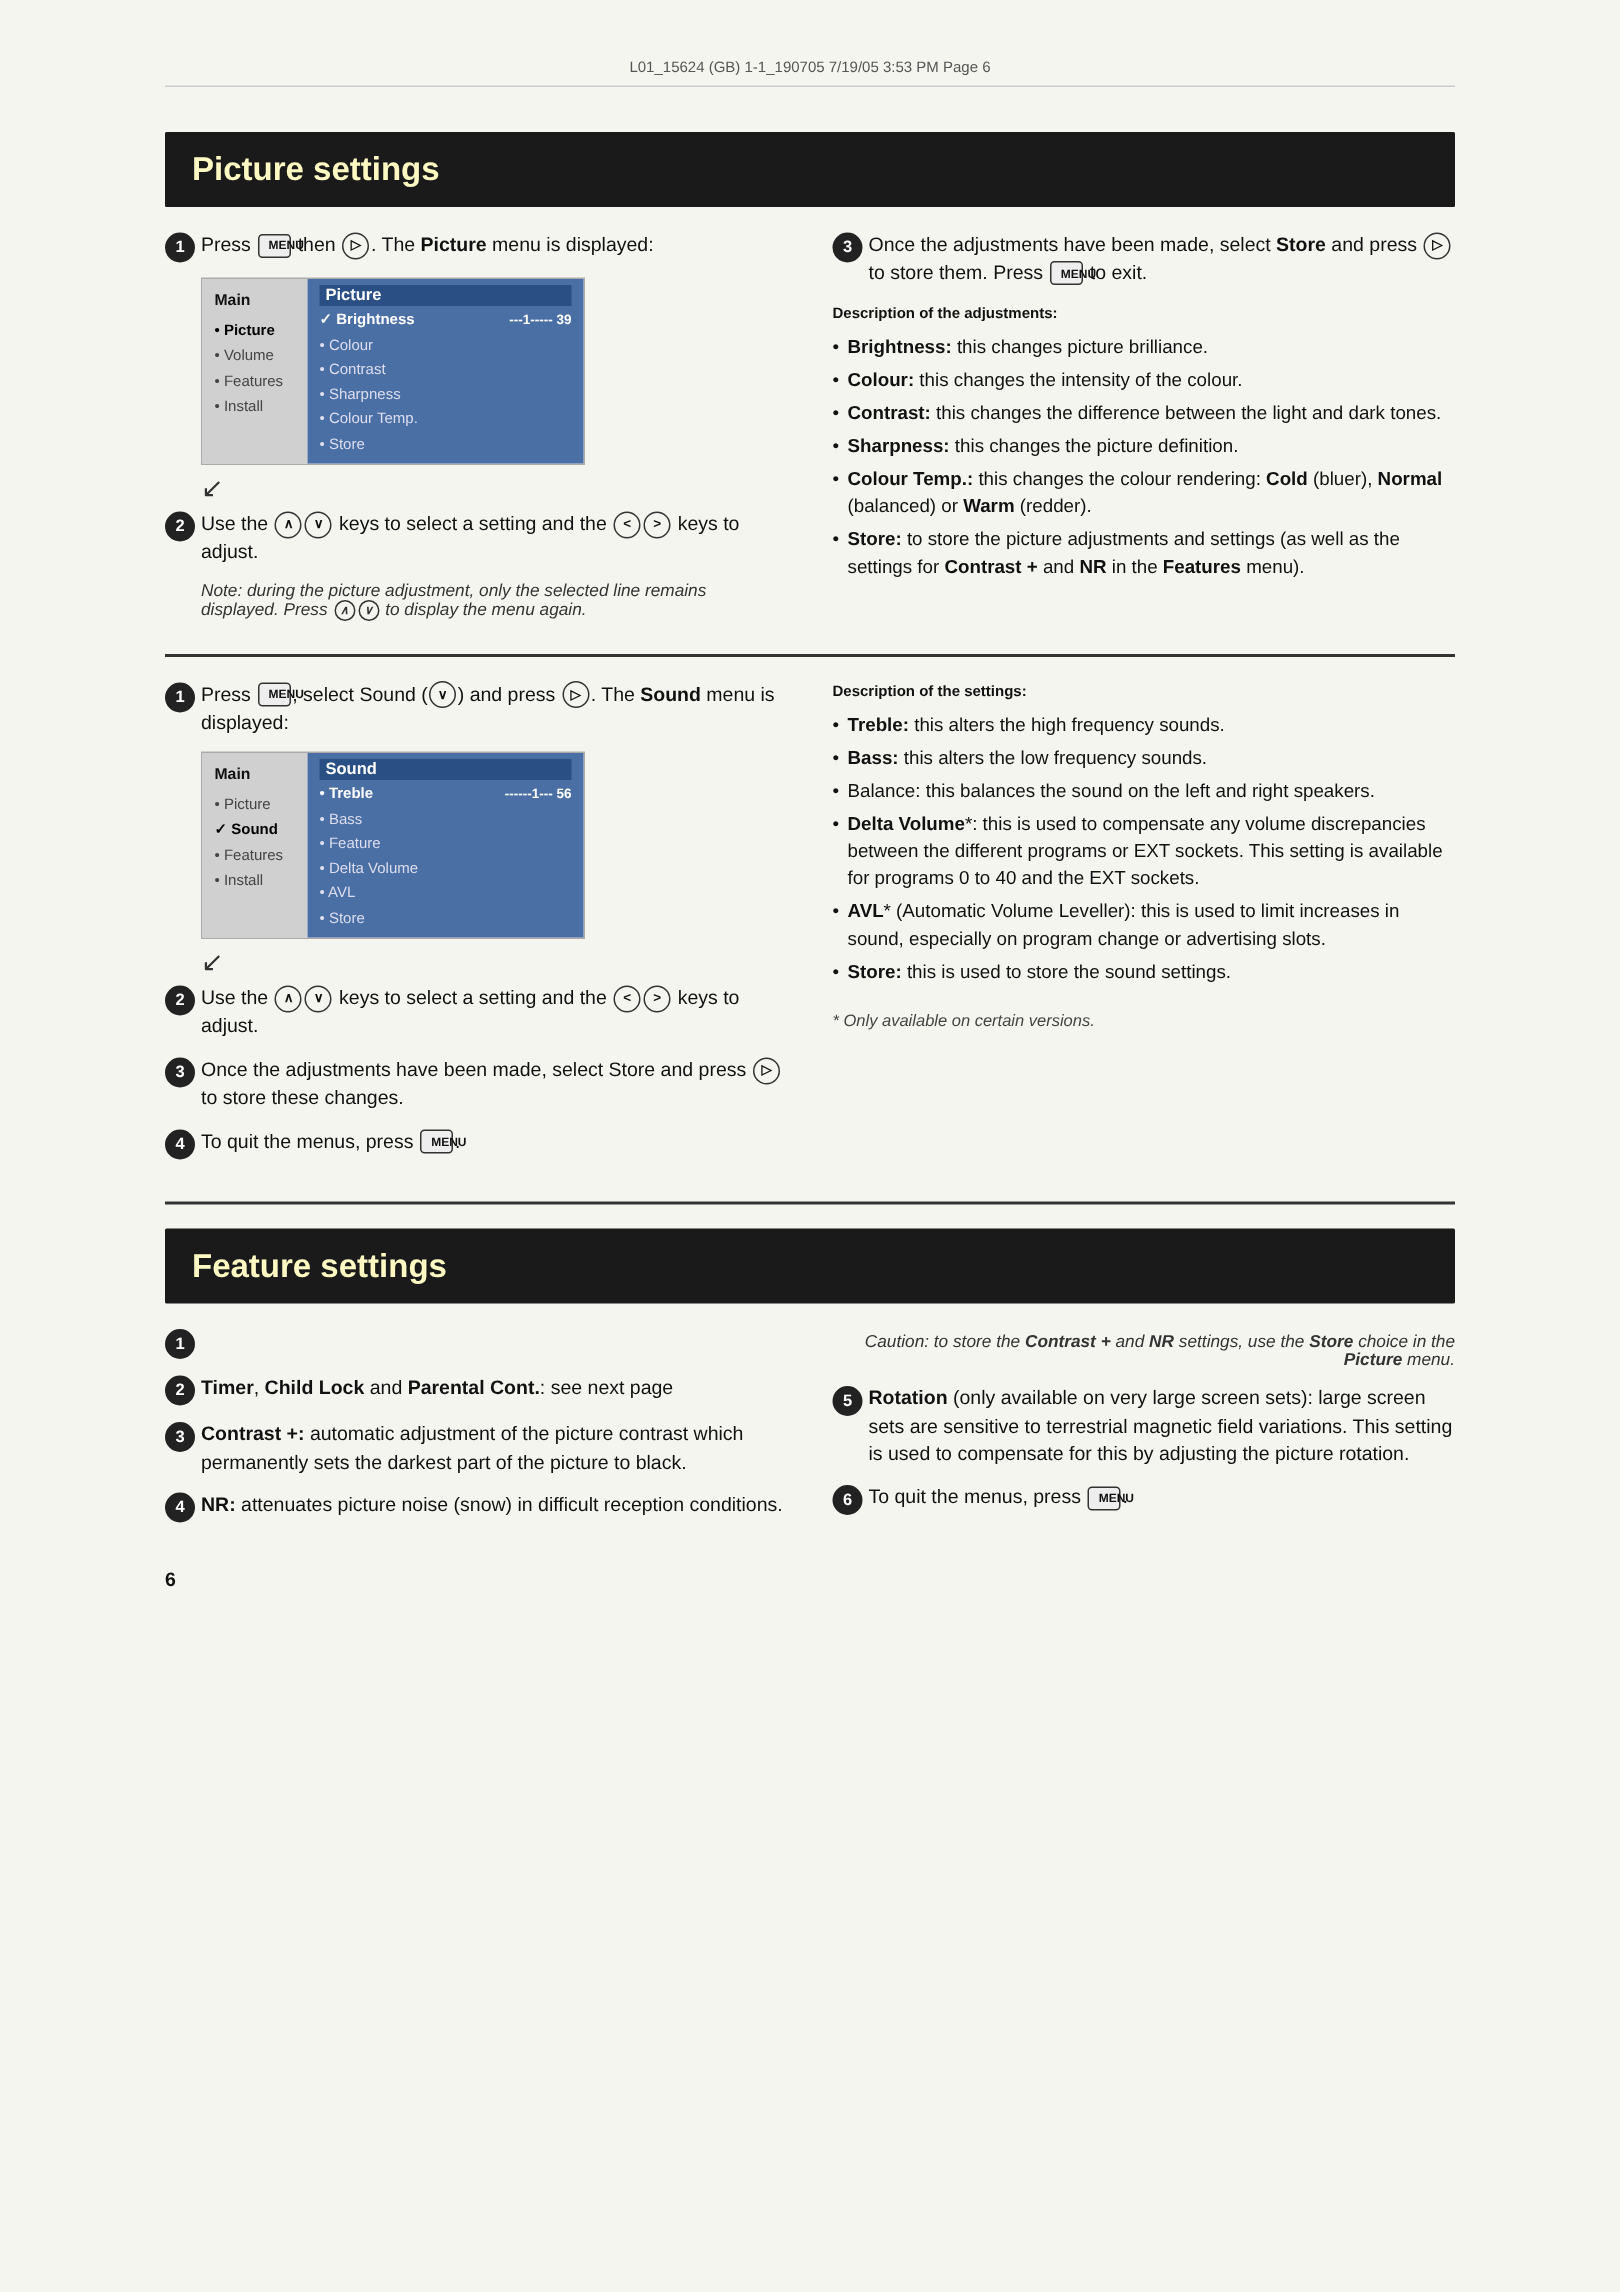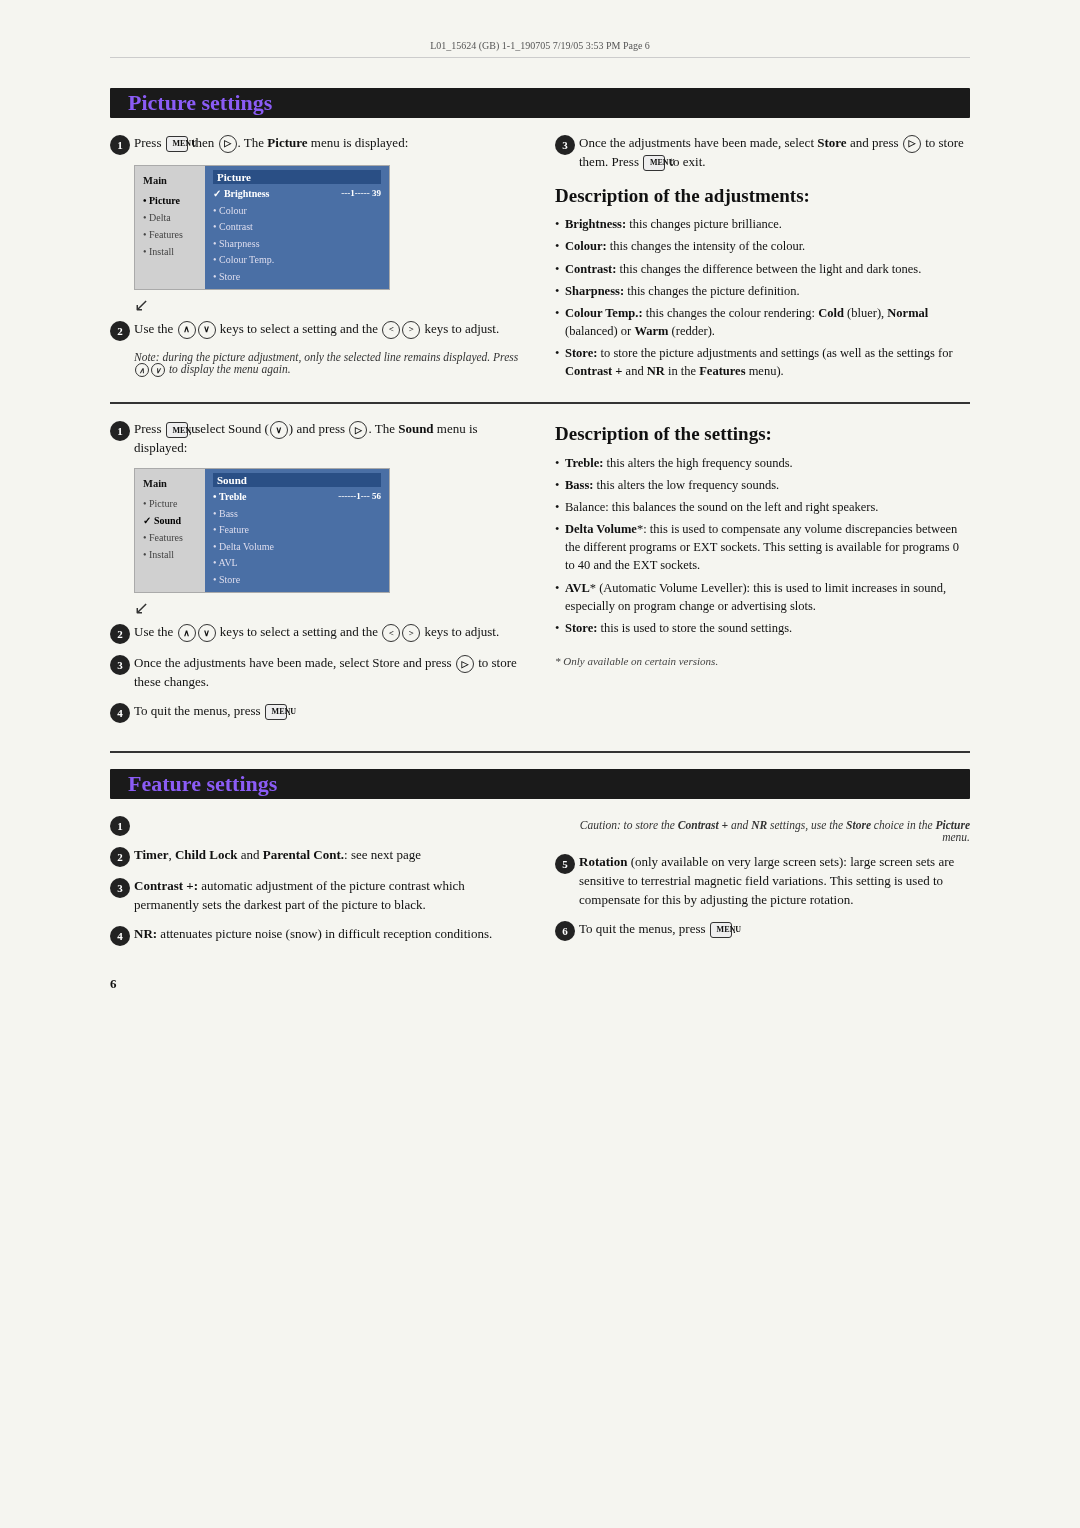--- a/index.html
+++ b/index.html
@@ -18,7 +18,6 @@
       margin: 0 auto;
       padding: 40px 20px 40px 20px;
       position: relative;
-      font-family: Liberation Serif, serif;
     }
 
     

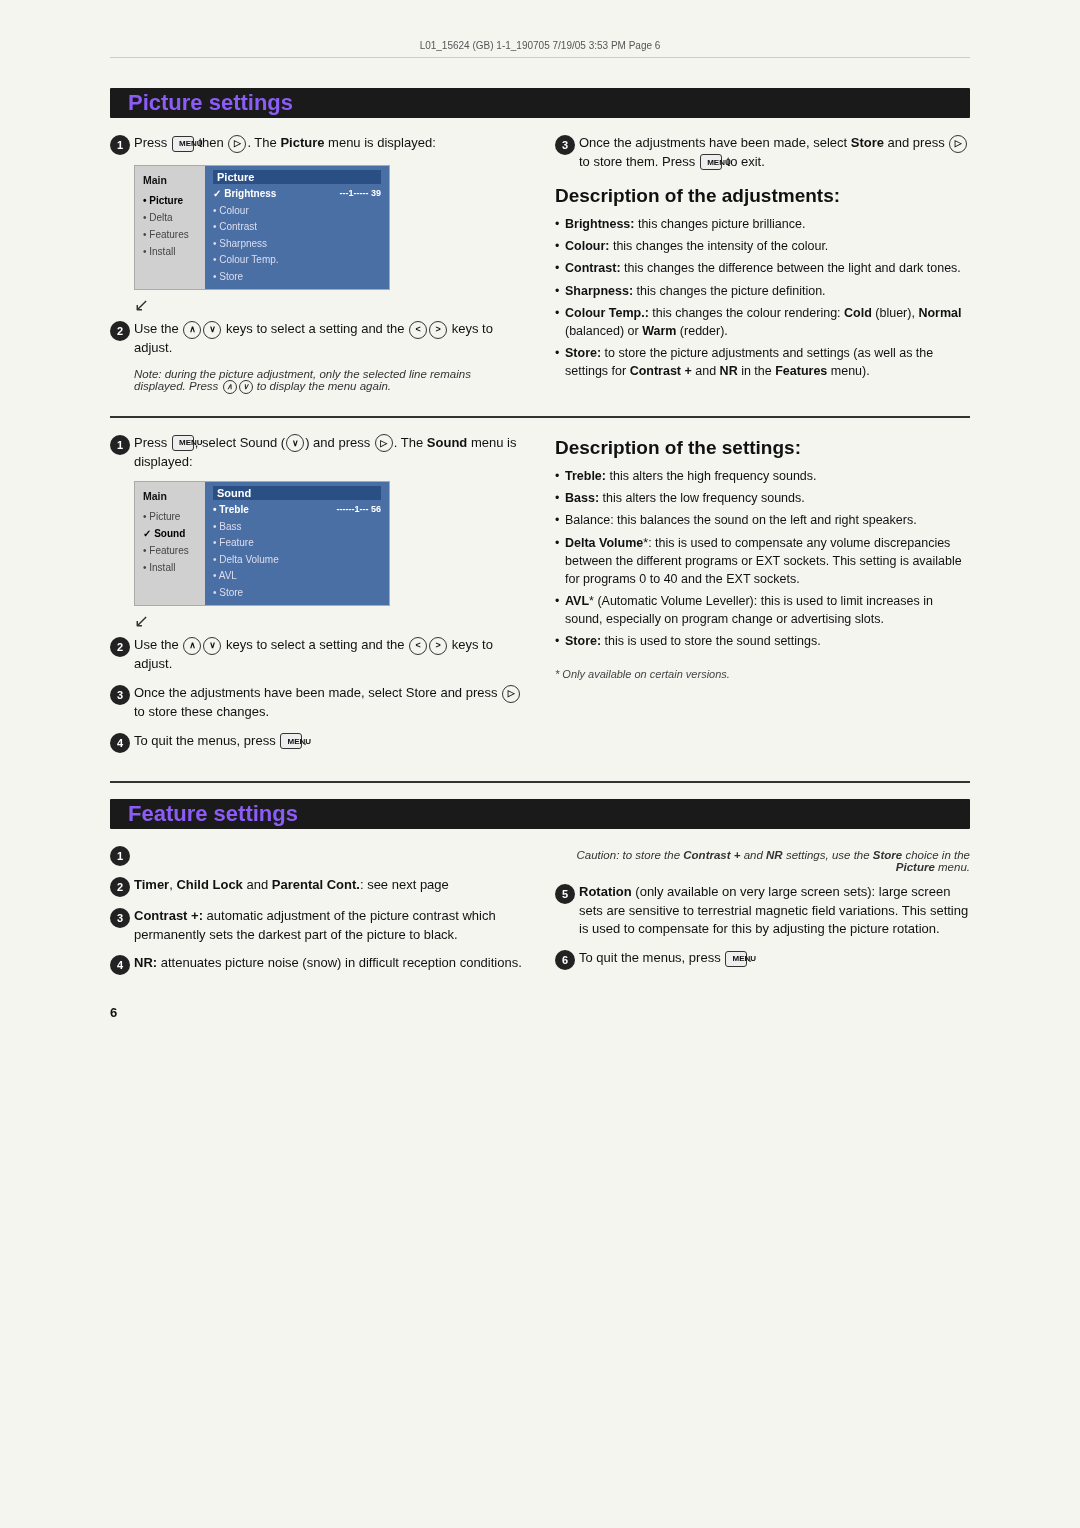--- a/index.html
+++ b/index.html
@@ -33,10 +33,10 @@
     
     .section-title-bar {
       background: #1a1a1a;
-      color: #8b5cf6;
+      color: #fef9c3;
       font-size: 22px;
       font-weight: bold;
-      padding: 2px 18px;
+      padding: 12px 18px;
       margin-bottom: 16px;
       border-radius: 1px;
     }

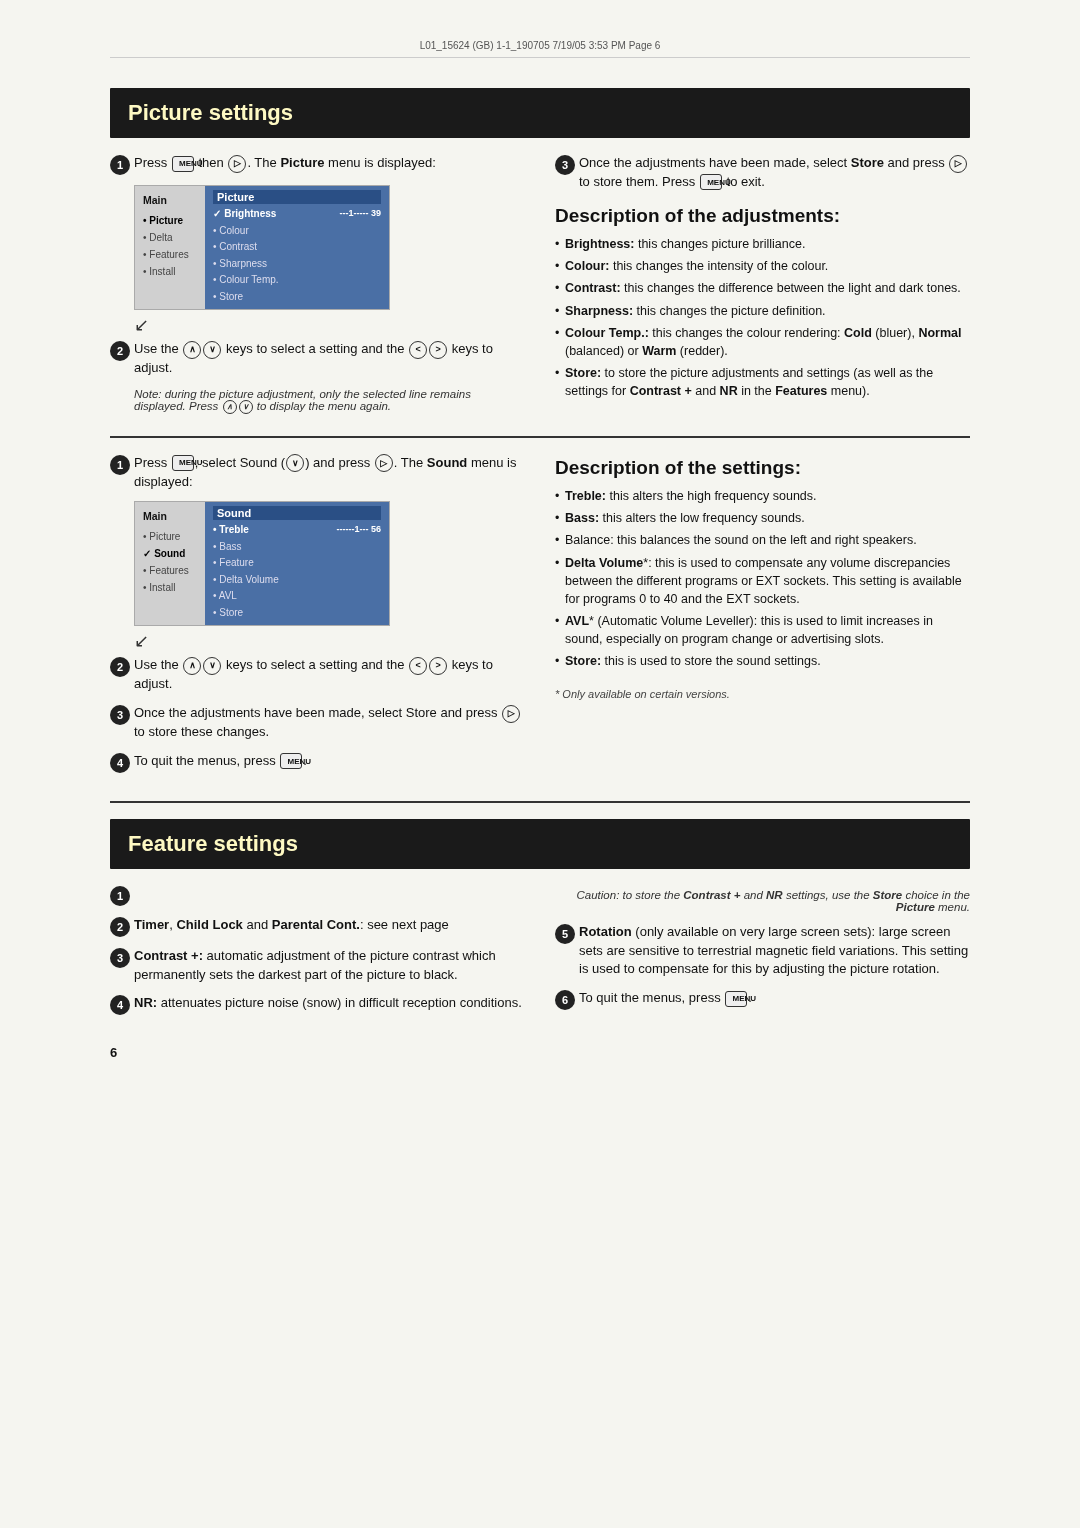--- a/index.html
+++ b/index.html
@@ -151,7 +151,7 @@
     }
     .desc-list .desc-title {
       font-weight: bold;
-      font-size: 19px;
+      font-size: 10px;
       margin-bottom: 5px;
     }
     .desc-list ul {

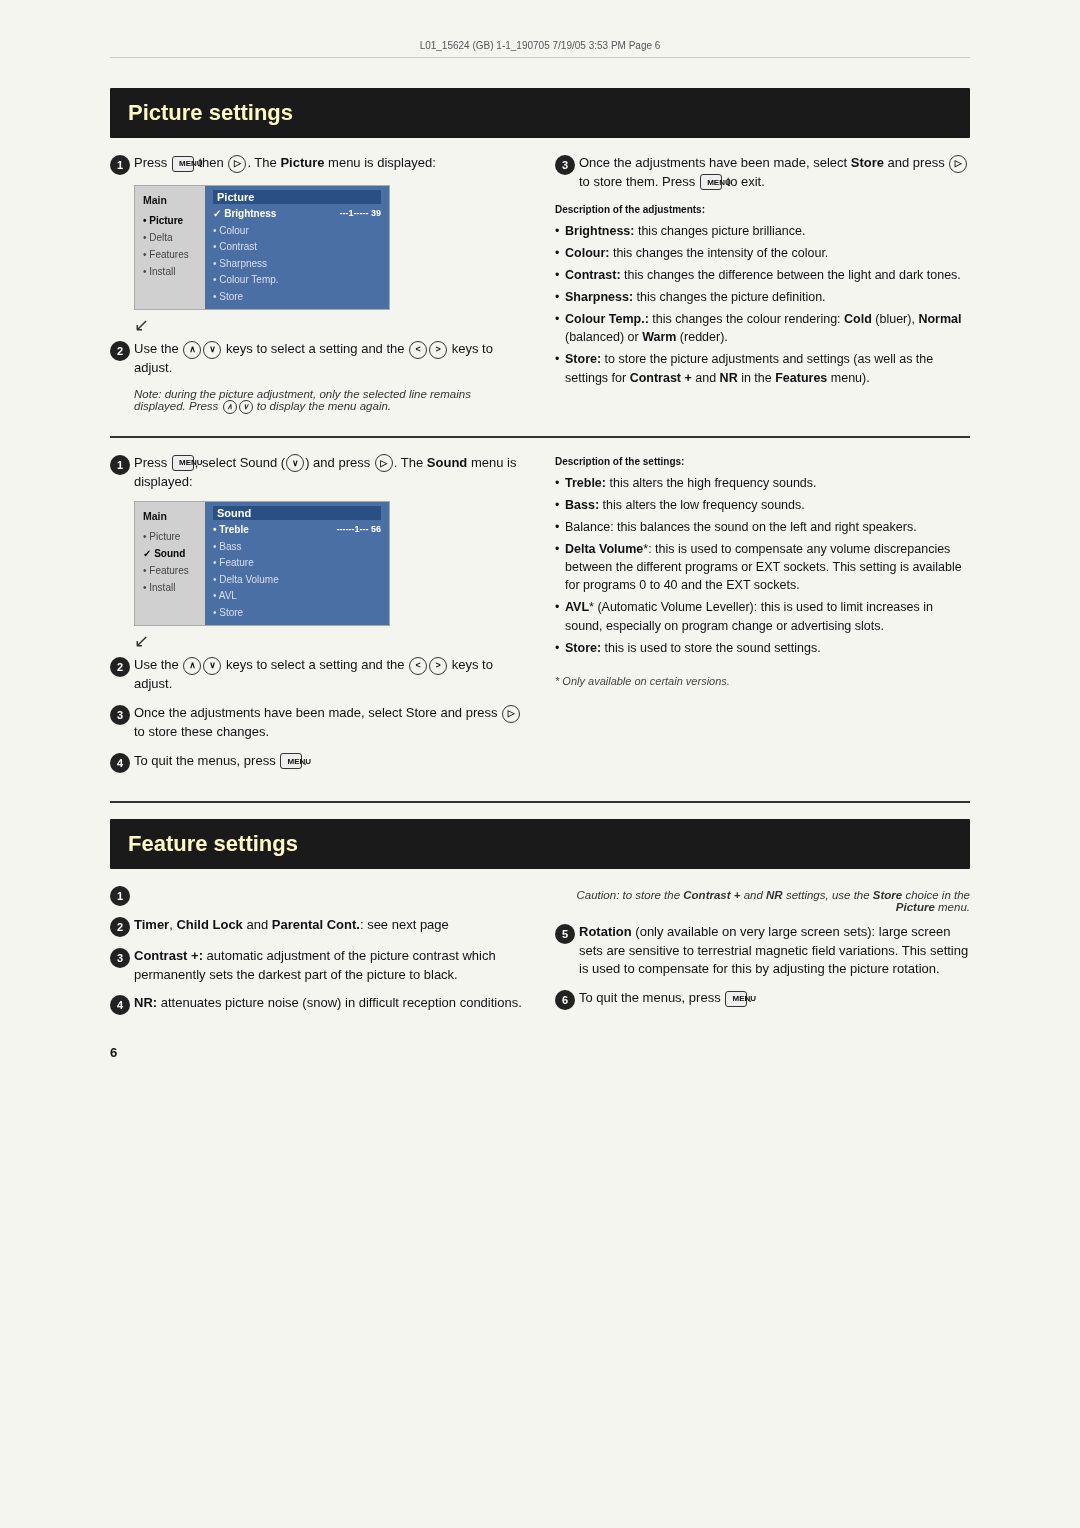--- a/index.html
+++ b/index.html
@@ -259,7 +259,7 @@
           <div class="menu-left-col">
             <div class="menu-header">Main</div>
             <div class="menu-item active">• Picture</div>
-            <div class="menu-item">• Delta</div>
+            <div class="menu-item">• Volume</div>
             <div class="menu-item">• Features</div>
             <div class="menu-item">• Install</div>
           </div>

